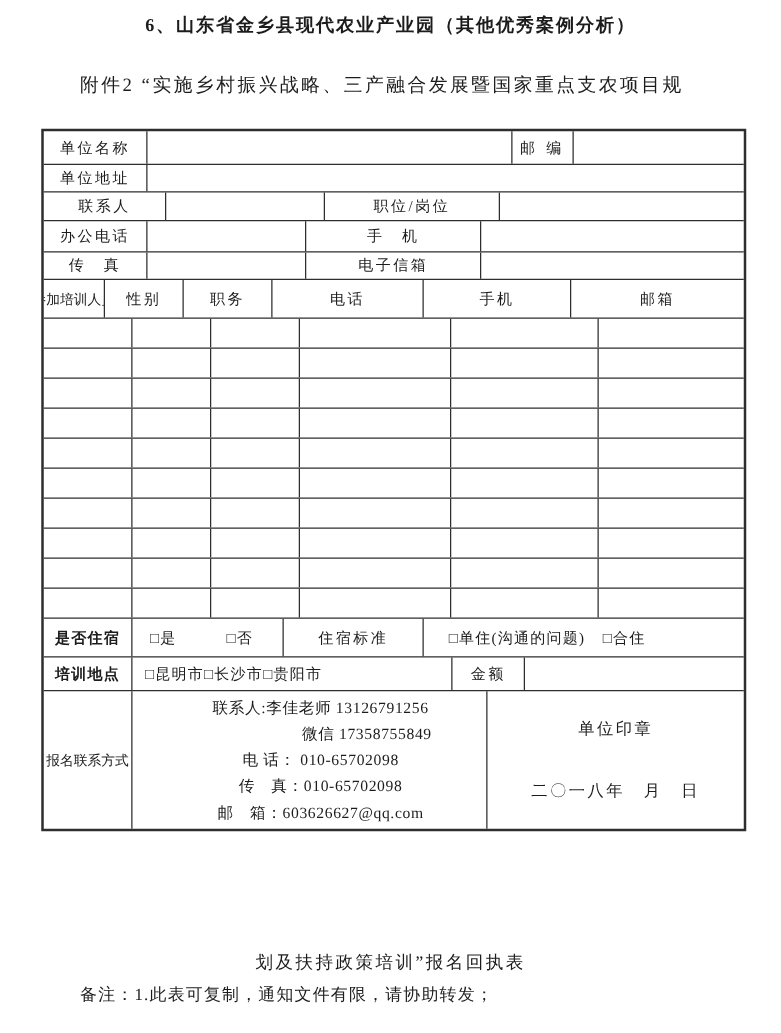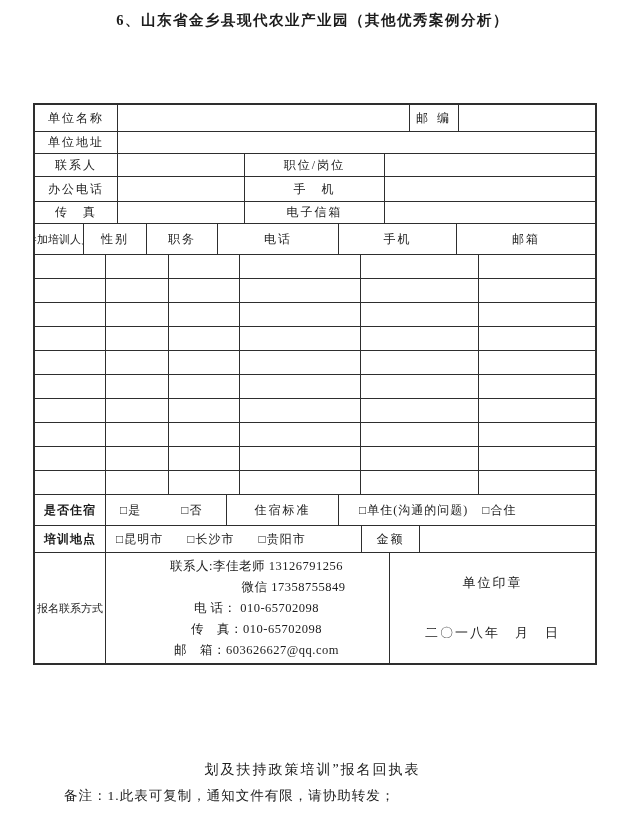--- a/index.html
+++ b/index.html
@@ -60,6 +60,7 @@
 
   <div class="heading">6、山东省金乡县现代农业产业园（其他优秀案例分析）</div>
 
+  <div class="attachment">附件2 “实施乡村振兴战略、三产融合发展暨国家重点支农项目规</div>
 
   <div class="tbl">
 

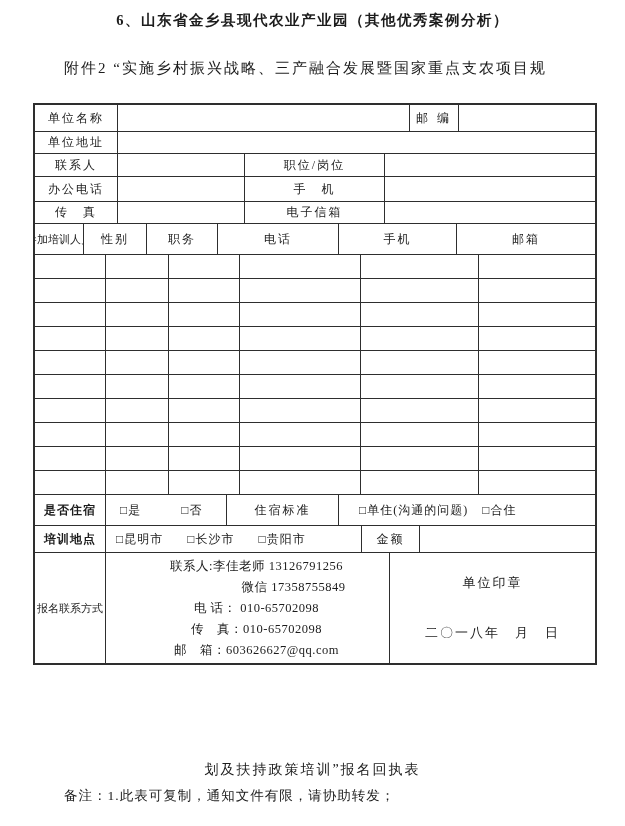--- a/index.html
+++ b/index.html
@@ -77,7 +77,7 @@
     </div>
 
     <div class="row" style="height:23px">
-      <div class="c" style="width:83px">联系人</div>
+      <div class="c" style="width:98px">联系人</div>
       <div class="c" style="width:127px"></div>
       <div class="c" style="width:140px">职位/岗位</div>
       <div class="c endc"></div>

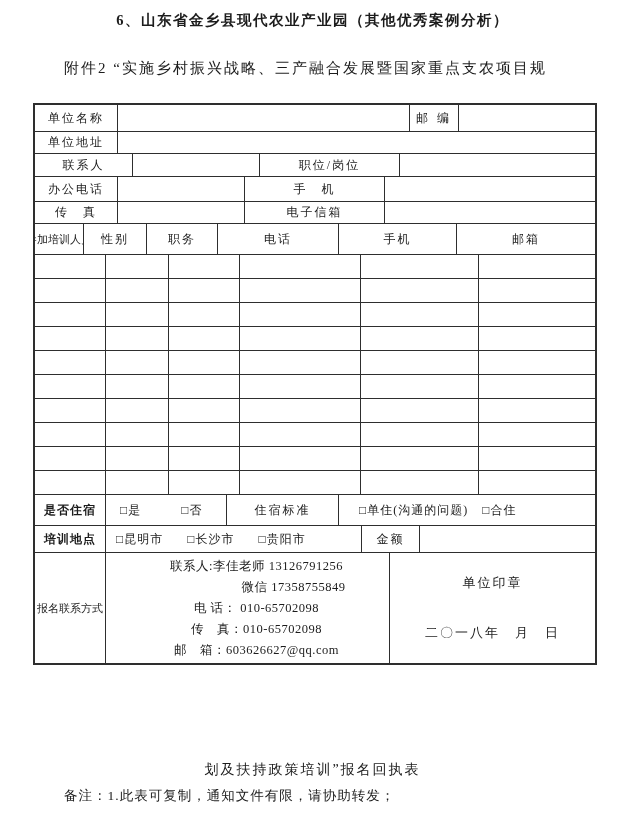--- a/index.html
+++ b/index.html
@@ -33,7 +33,7 @@
   .c.left { justify-content:flex-start; }
   .c.small { font-size:11px; letter-spacing:0; }
   .b { font-weight:bold; }
-  .opts { gap:24px; padding-left:10px; letter-spacing:1px; }
+  .opts { padding-left:10px; letter-spacing:1px; }
   .opts span { white-space:nowrap; }
   .acc-opts { padding-left:14px; gap:40px; letter-spacing:1px; }
   .single-opts { padding-left:20px; gap:14px; letter-spacing:1px; }

